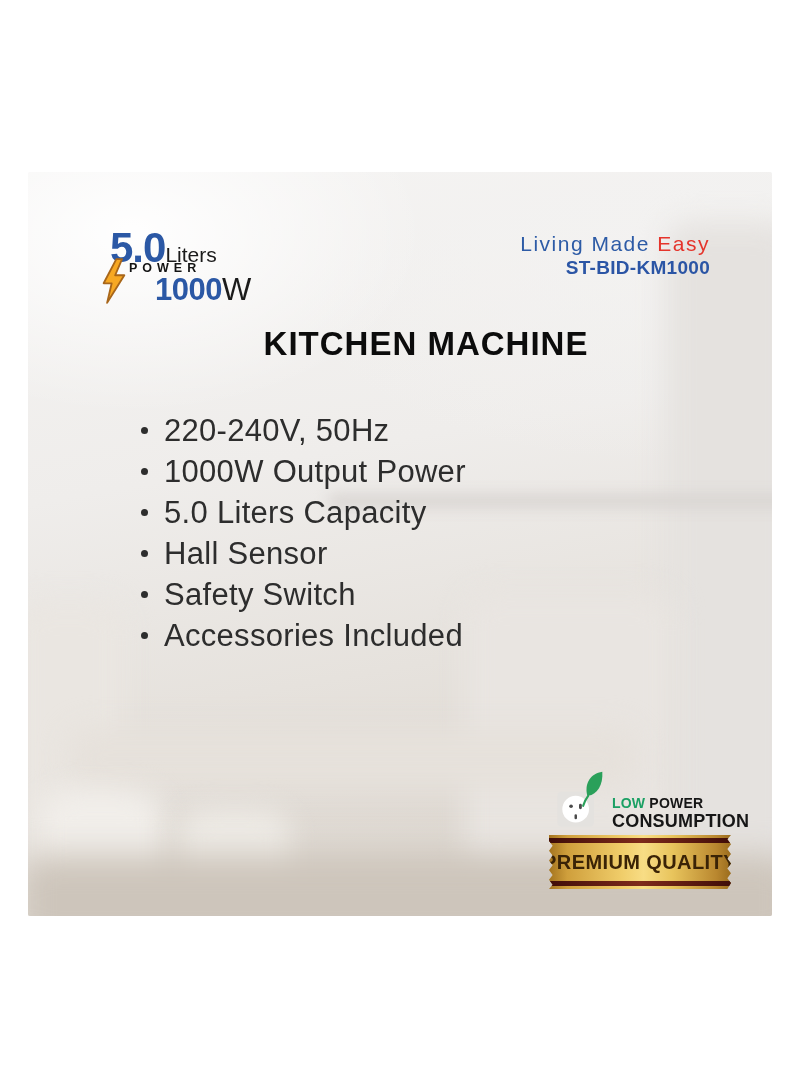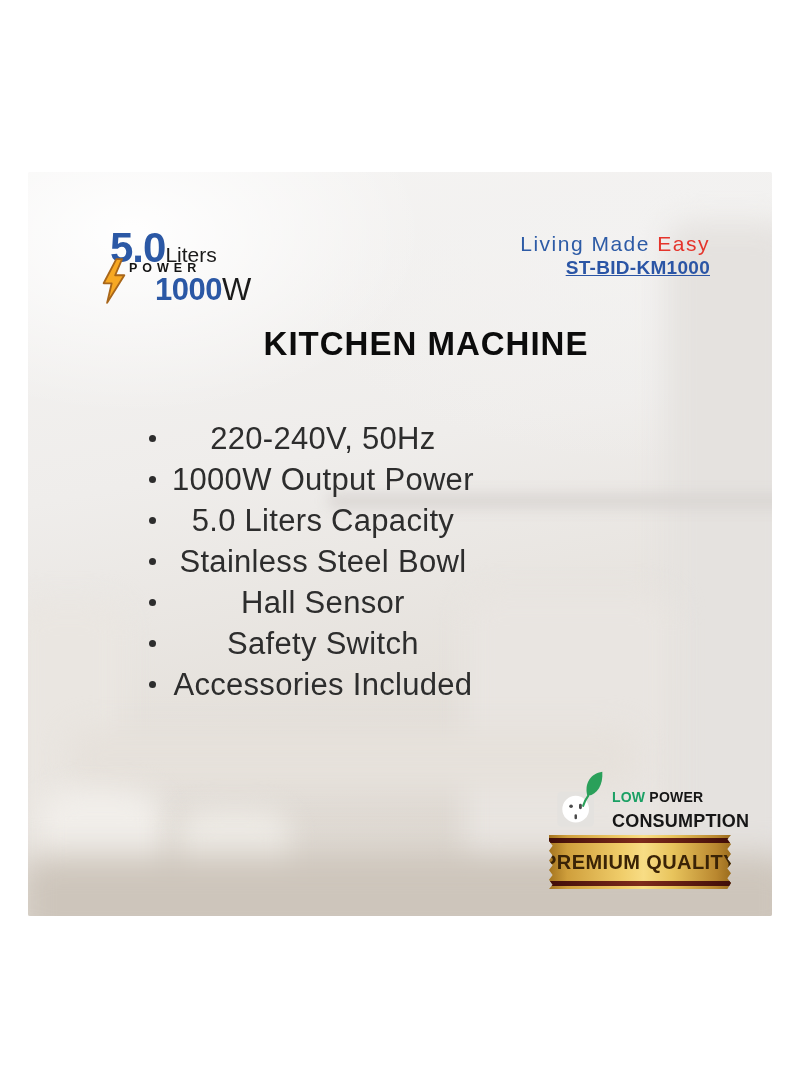--- a/index.html
+++ b/index.html
@@ -43,7 +43,7 @@
   .tagline{font-size:21px;letter-spacing:1.5px;white-space:nowrap;}
   .tagline .t-blue{color:#2d5ba6;}
   .tagline .t-red{color:#e5342b;}
-  .model{font-size:19px;font-weight:bold;color:#2b55a5;letter-spacing:0.3px;margin-top:1px;text-decoration:underline;}
+  .model{font-size:19px;font-weight:bold;color:#2b55a5;letter-spacing:0.3px;margin-top:1px;}
 
   
   .title{

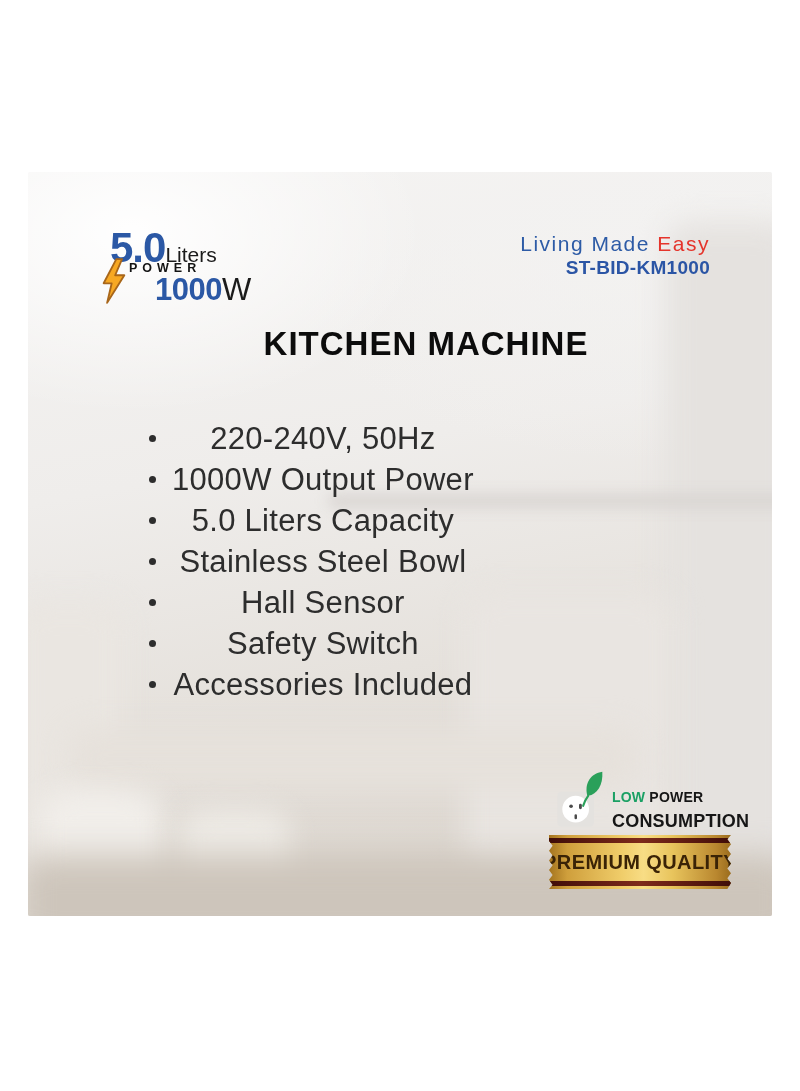--- a/index.html
+++ b/index.html
@@ -52,7 +52,7 @@
   }
 
   
-  .features{position:absolute;left:113px;top:238px;margin:8px;padding:0;list-style:none;text-align:center;}
+  .features{position:absolute;left:113px;top:238px;margin:0;padding:0;list-style:none;}
   .features li{
     position:relative;padding-left:23px;height:41px;line-height:41px;
     font-size:31px;color:#2d2d2d;letter-spacing:0.3px;white-space:nowrap;

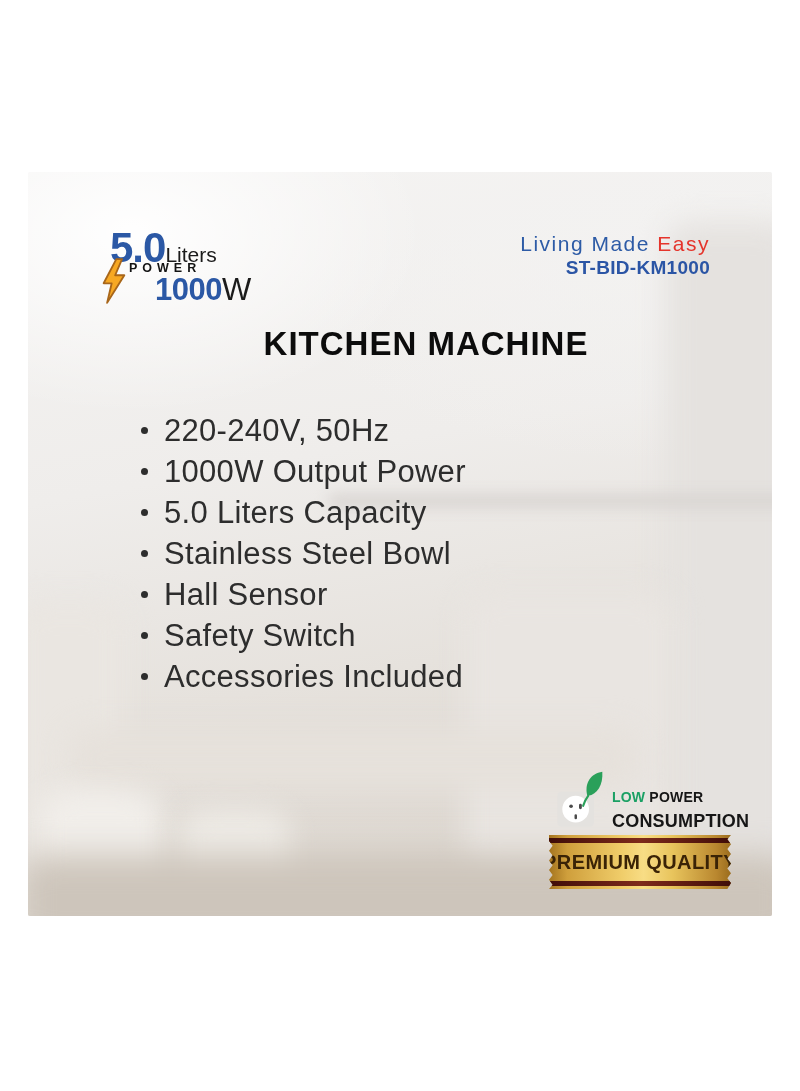--- a/index.html
+++ b/index.html
@@ -132,7 +132,6 @@
 
       <li><span>5.0 Liters Capacity</span></li>
 
-      <li><span>Stainless Steel Bowl</span></li>
 
 
       <li><span>Hall Sensor</span></li>

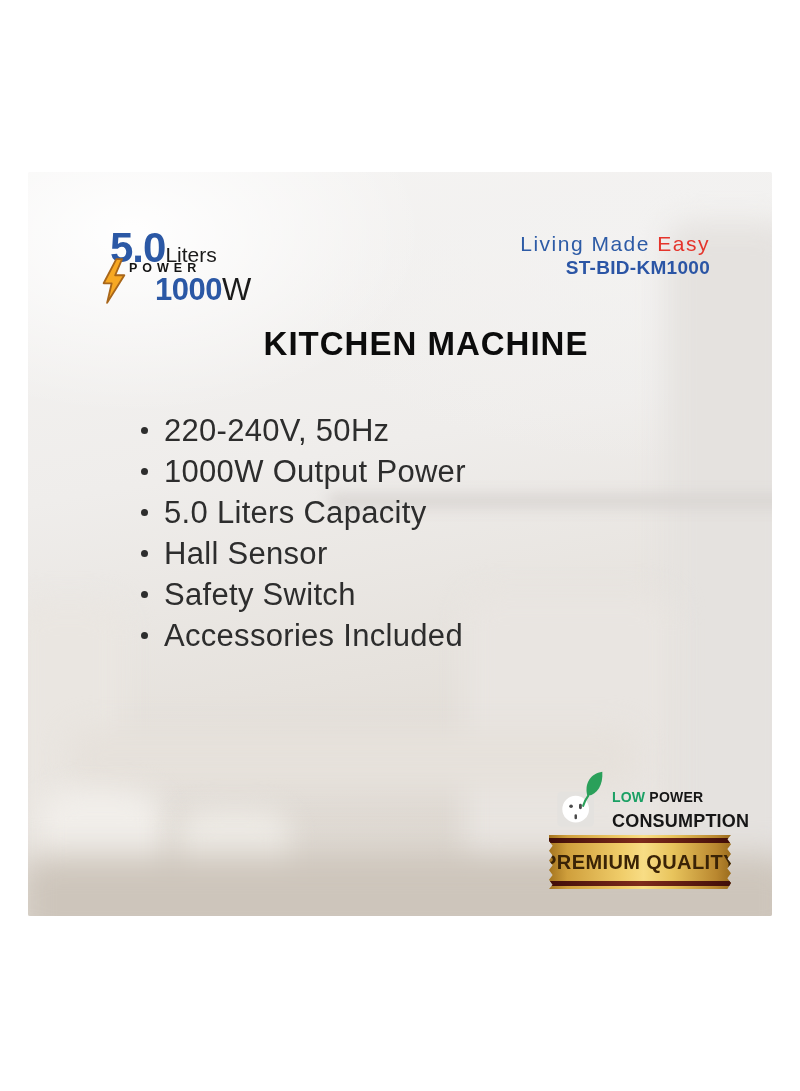--- a/index.html
+++ b/index.html
@@ -68,7 +68,7 @@
   .lp-text{margin-left:8px;padding-bottom:2px;}
   .lp-line1{font-size:14px;font-weight:bold;color:#161616;letter-spacing:0.2px;}
   .lp-line1 .lp-green{color:#1ba064;}
-  .lp-line2{font-size:18px;font-weight:bold;color:#161616;letter-spacing:0.2px;margin-top:6px;}
+  .lp-line2{font-size:18px;font-weight:bold;color:#161616;letter-spacing:0.2px;margin-top:0;}
 
   
   .ribbon{

